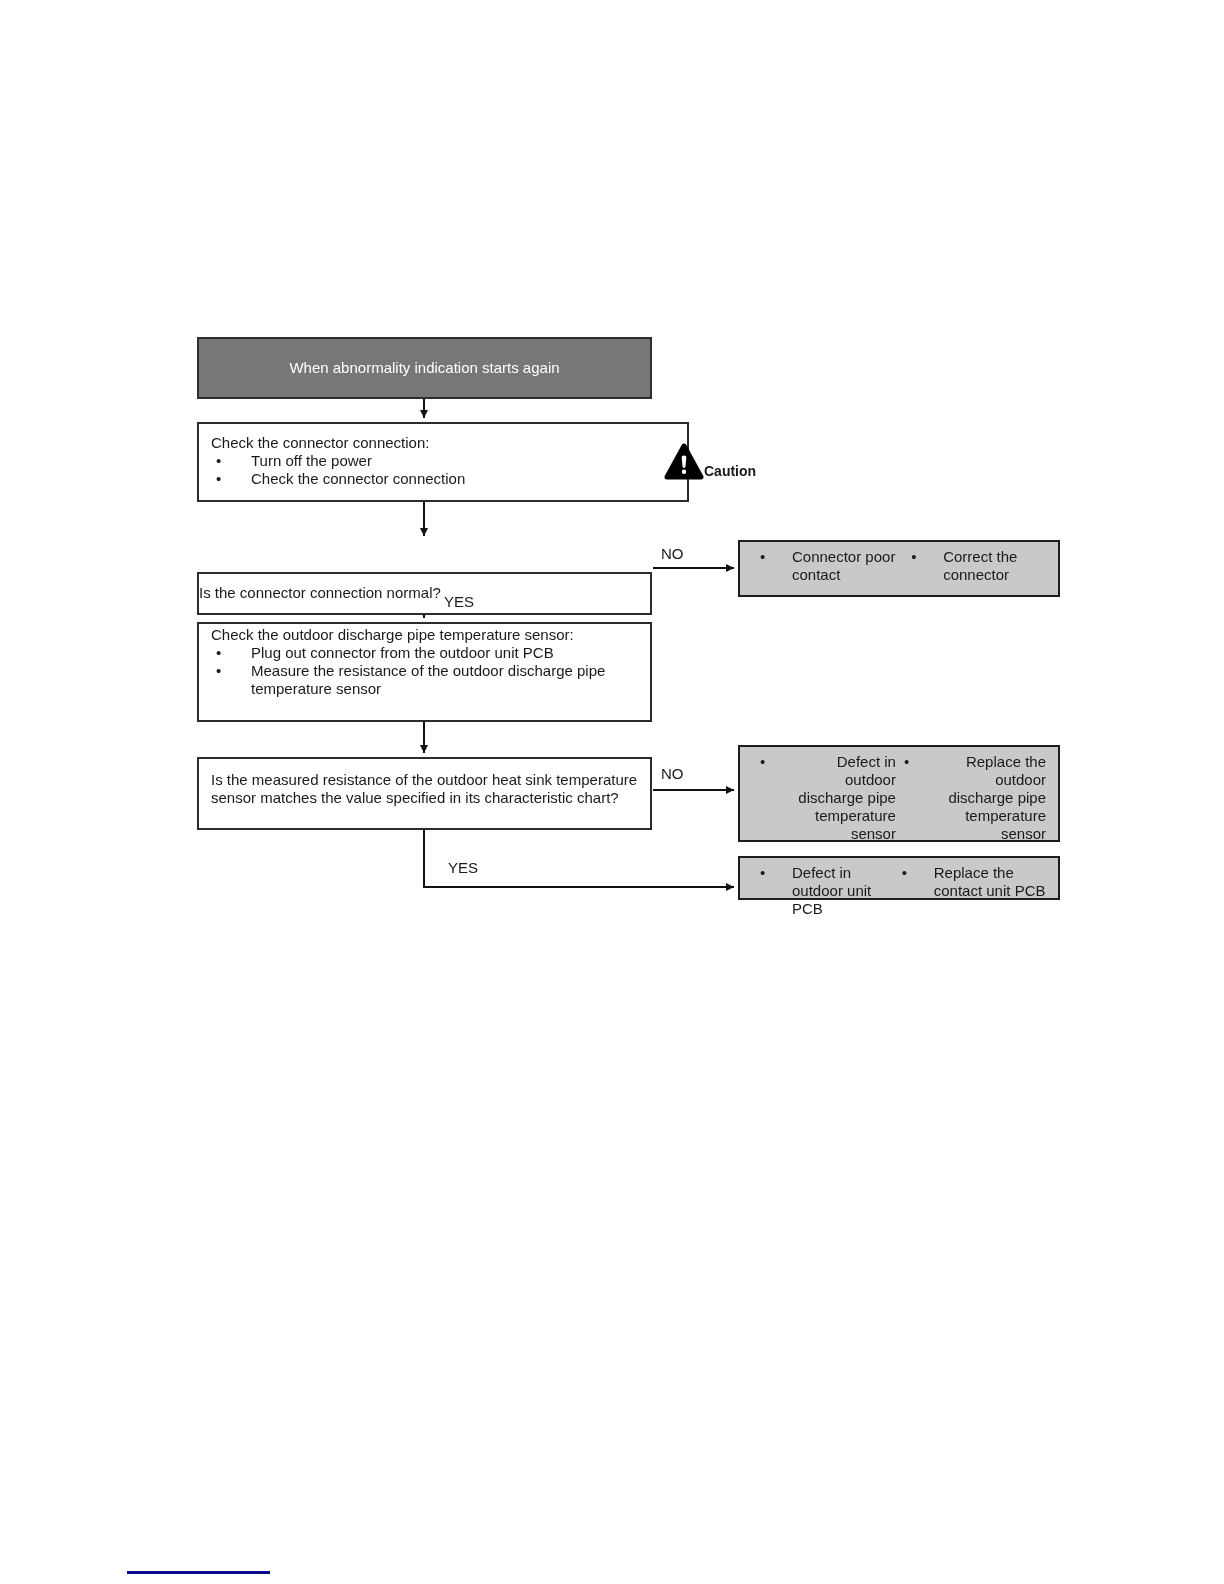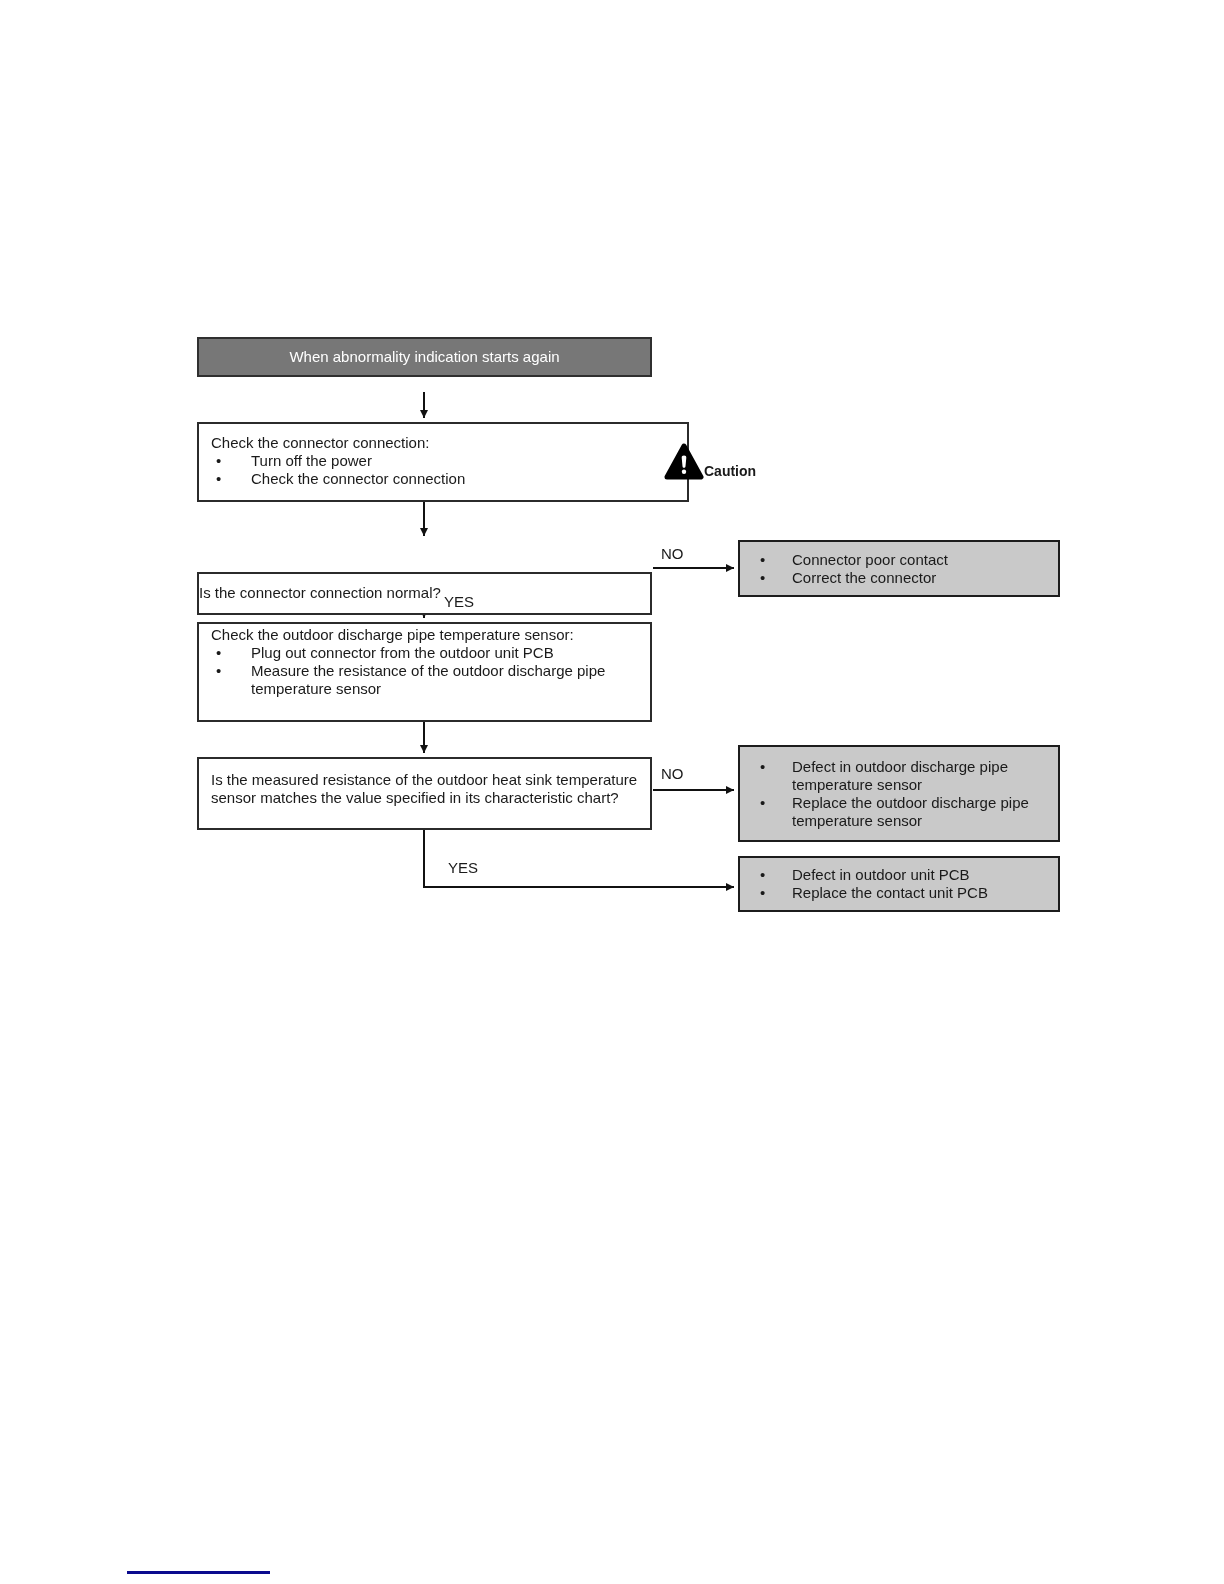--- a/index.html
+++ b/index.html
@@ -31,7 +31,7 @@
     line-height: 18px;
   }
   .start-node {
-    left: 197px; top: 337px; width: 455px; height: 40px;
+    left: 197px; top: 337px; width: 455px; height: 62px;
     background: #777777;
     border-color: #2f2f2f;
     color: #ffffff;

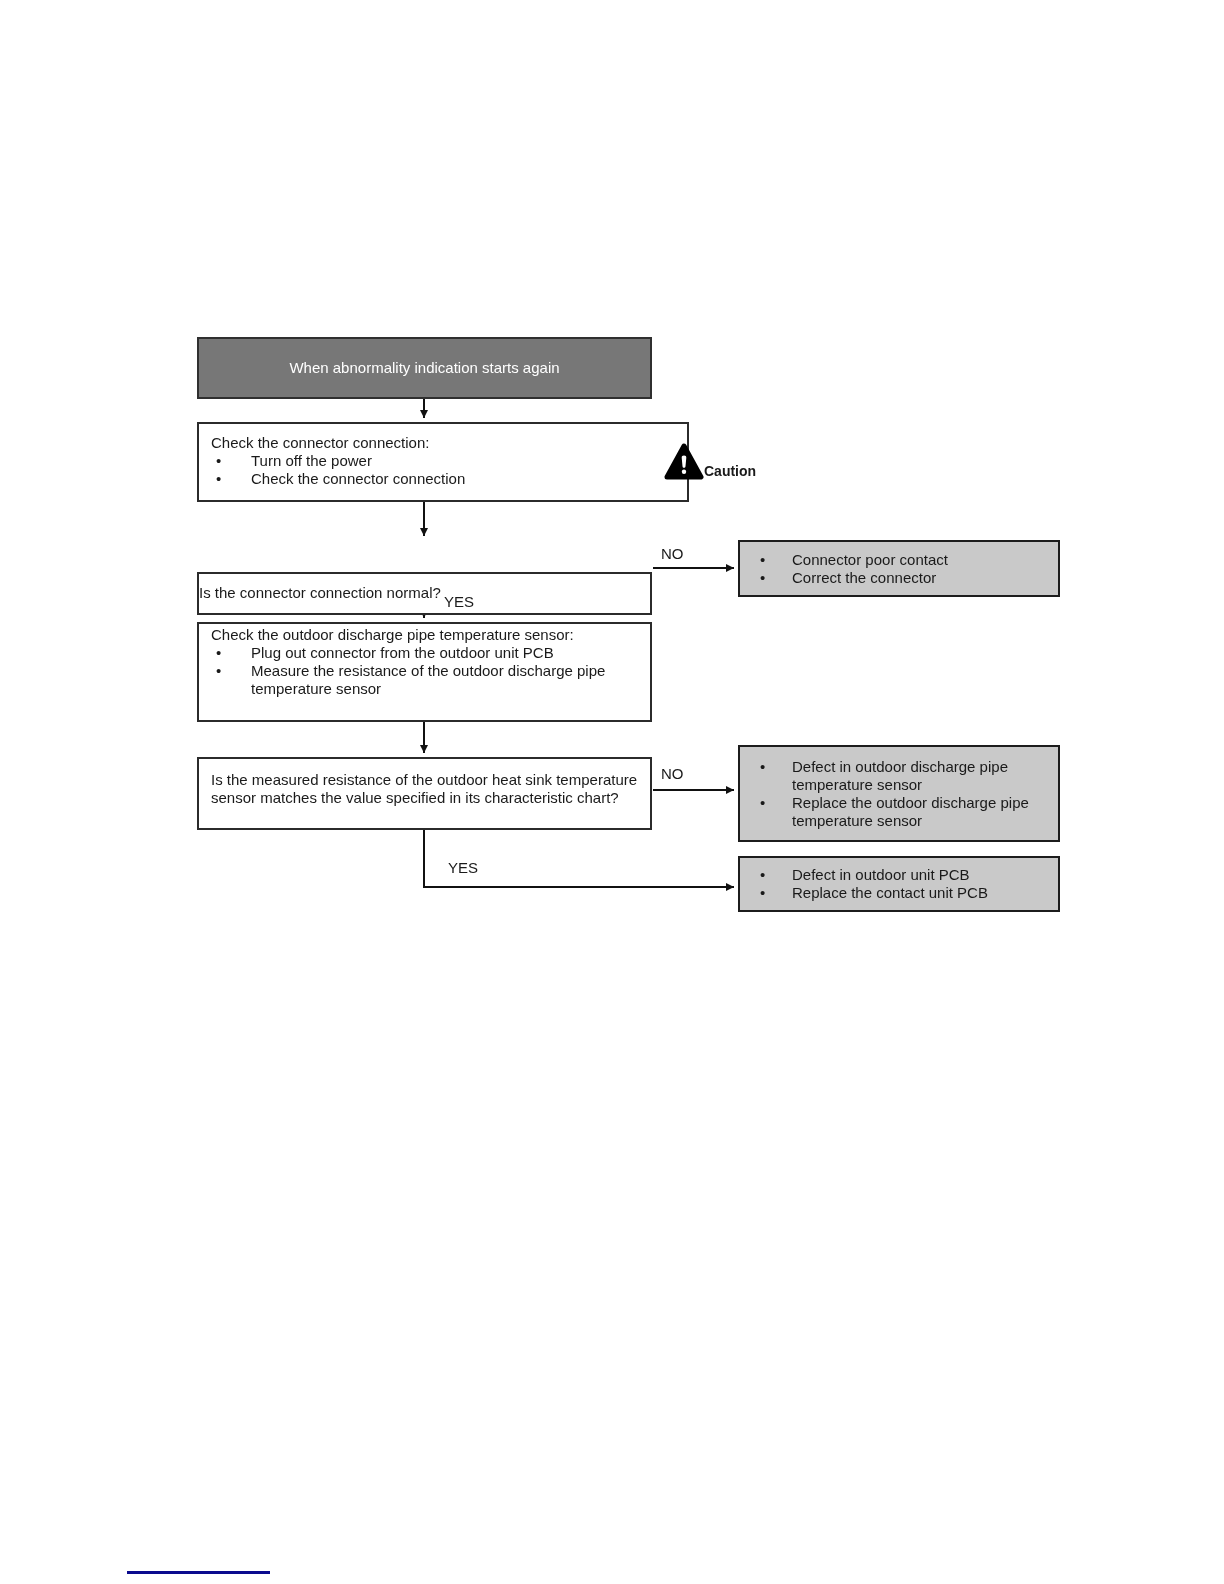--- a/index.html
+++ b/index.html
@@ -51,7 +51,7 @@
     font-size: 15px;
     line-height: 18px;
     padding: 6px 12px;
-    display: flex; flex-direction: column; justify-content: center;
+    display: flex; flex-direction: row; justify-content: center;
   }
   .c-a { top: 540px; height: 57px; }
   .c-b { top: 745px; height: 97px; }

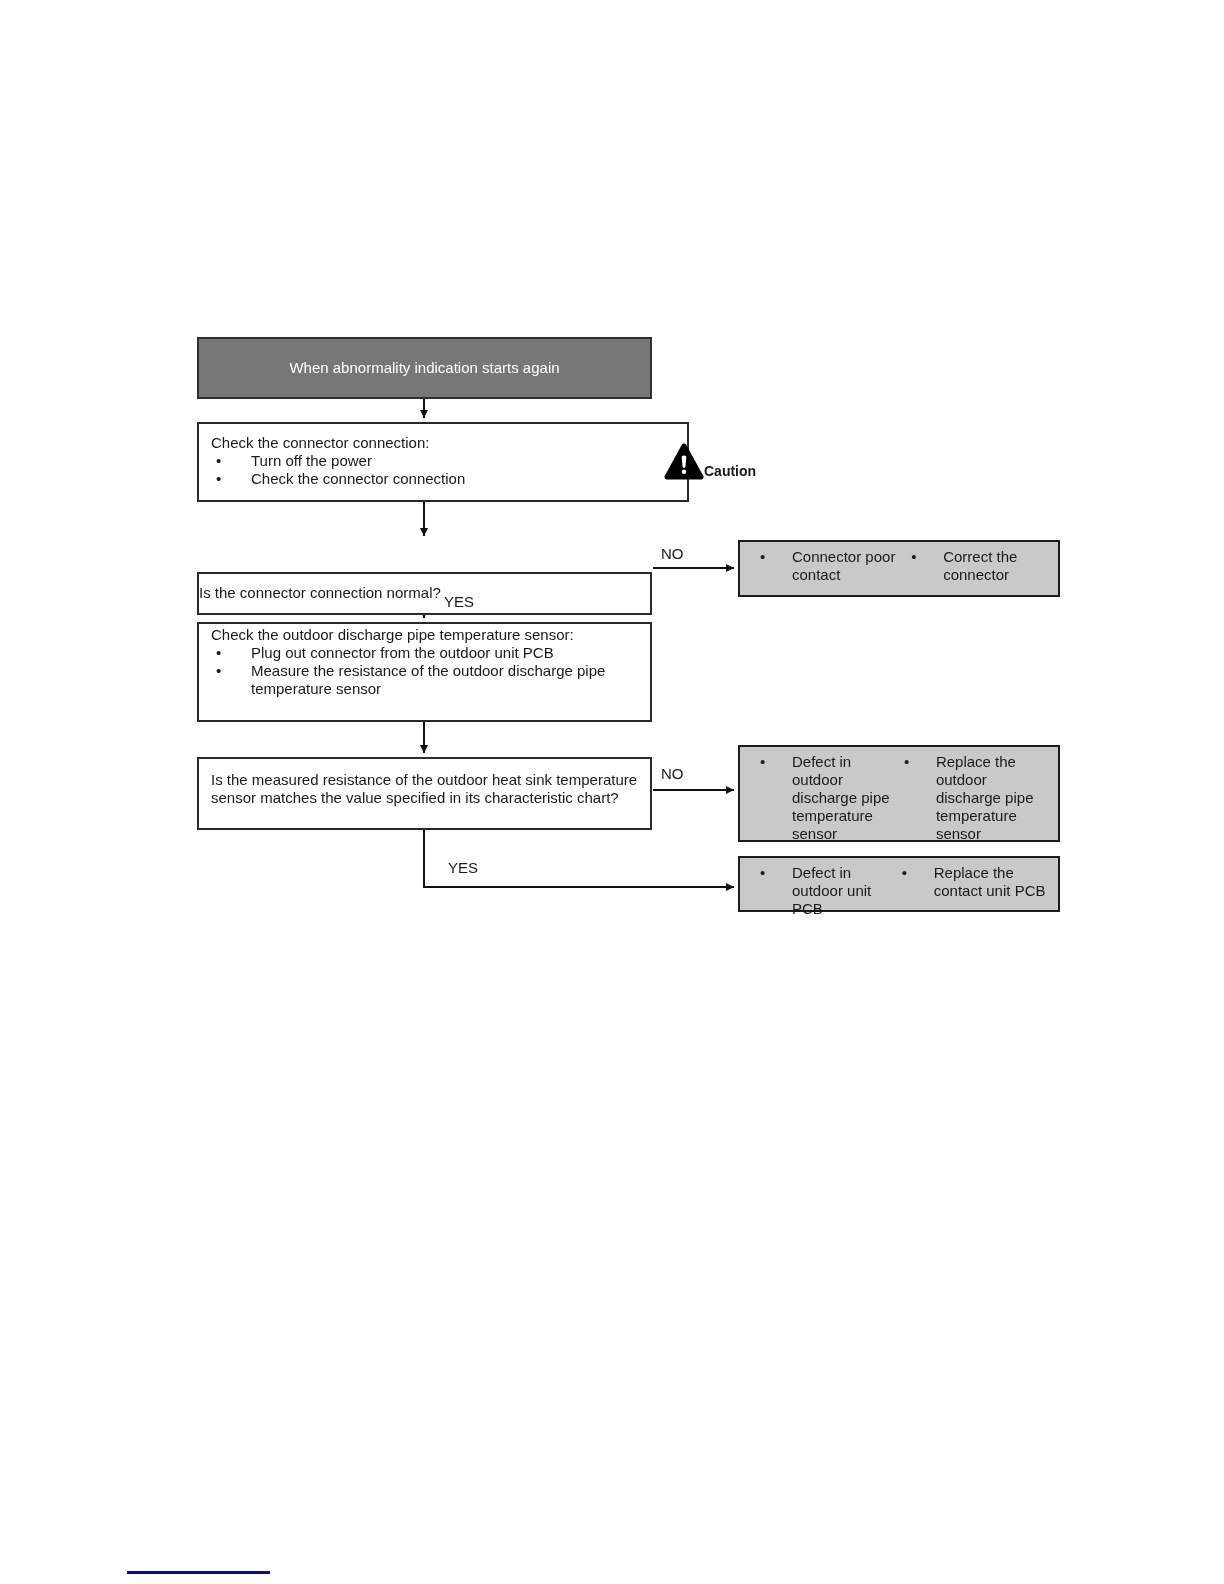--- a/index.html
+++ b/index.html
@@ -54,7 +54,7 @@
     display: flex; flex-direction: row; justify-content: center;
   }
   .c-a { top: 540px; height: 57px; }
-  .c-b { top: 745px; height: 97px; }
+  .c-b { top: 745px; height: 97px; text-align: right; }
   .c-c { top: 856px; height: 56px; }
   .brow { position: relative; padding-left: 40px; }
   .brow::before { content: "\2022"; position: absolute; left: 5px; }

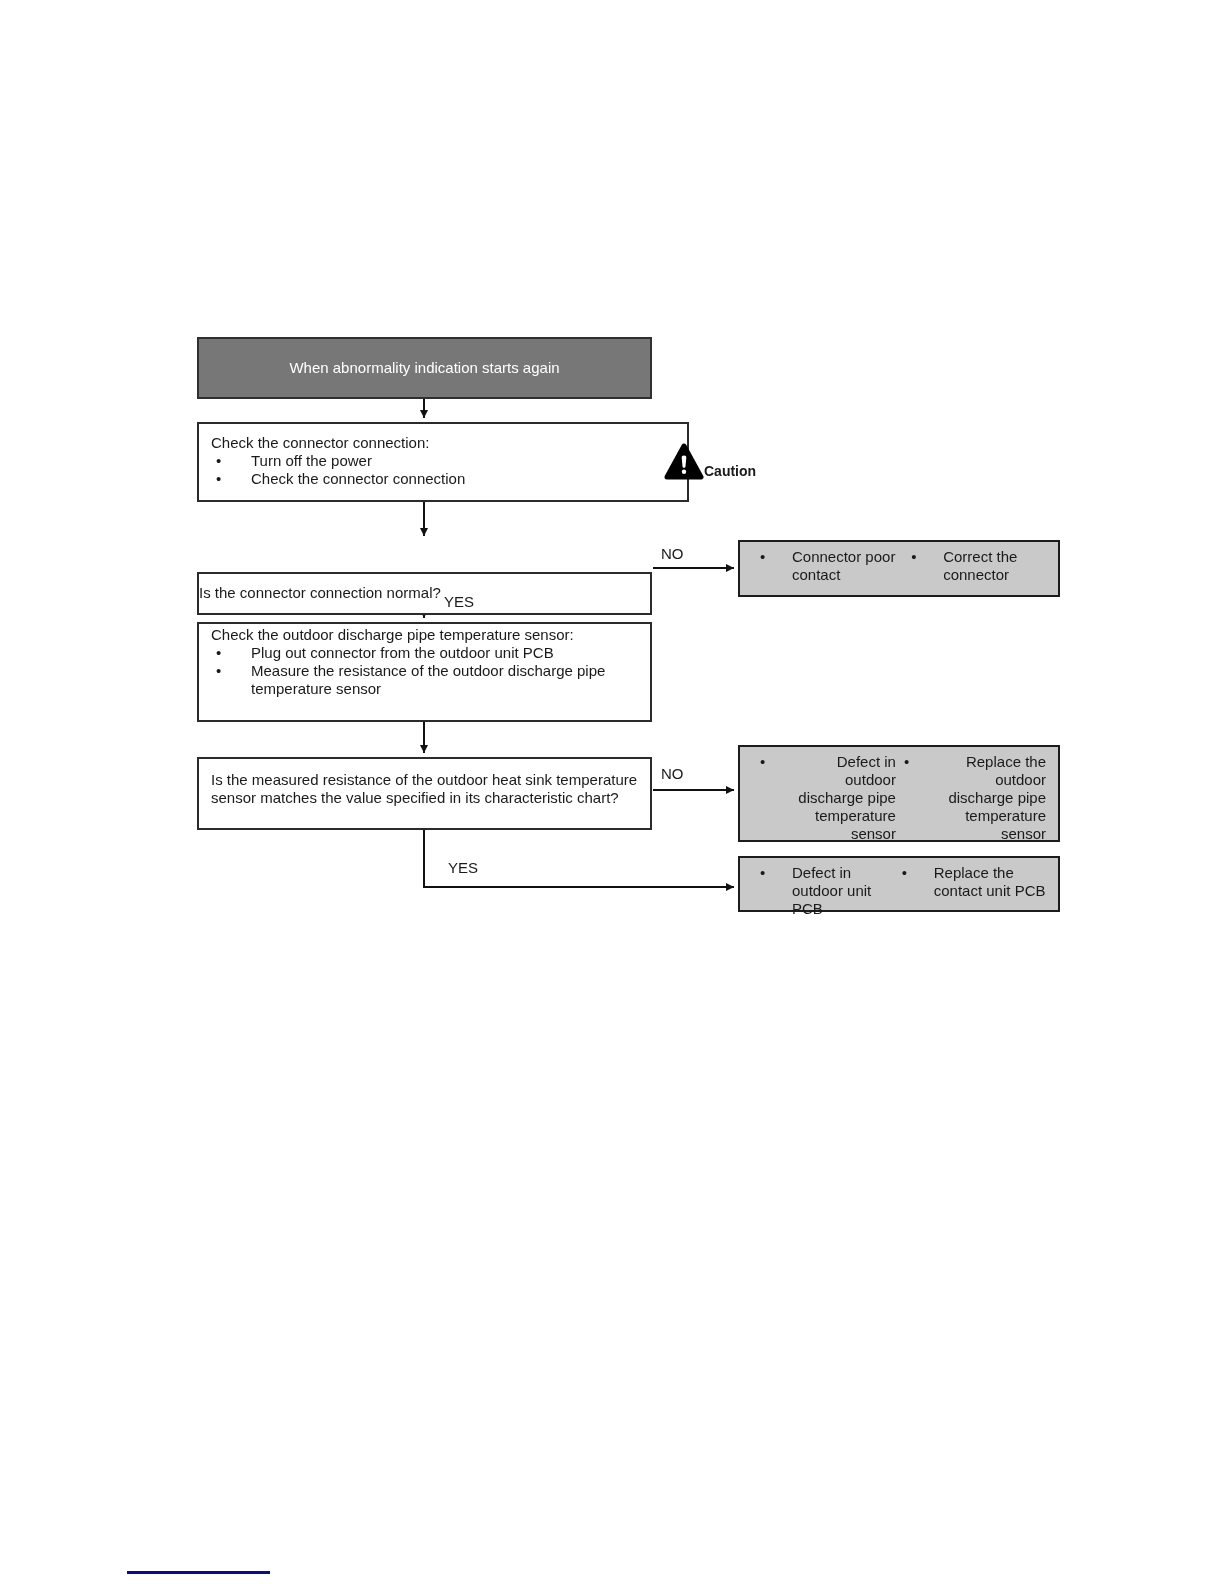--- a/index.html
+++ b/index.html
@@ -55,7 +55,7 @@
   }
   .c-a { top: 540px; height: 57px; }
   .c-b { top: 745px; height: 97px; text-align: right; }
-  .c-c { top: 856px; height: 56px; }
+  .c-c { top: 856px; height: 44px; }
   .brow { position: relative; padding-left: 40px; }
   .brow::before { content: "\2022"; position: absolute; left: 5px; }
   .callout .brow::before { left: 8px; }

